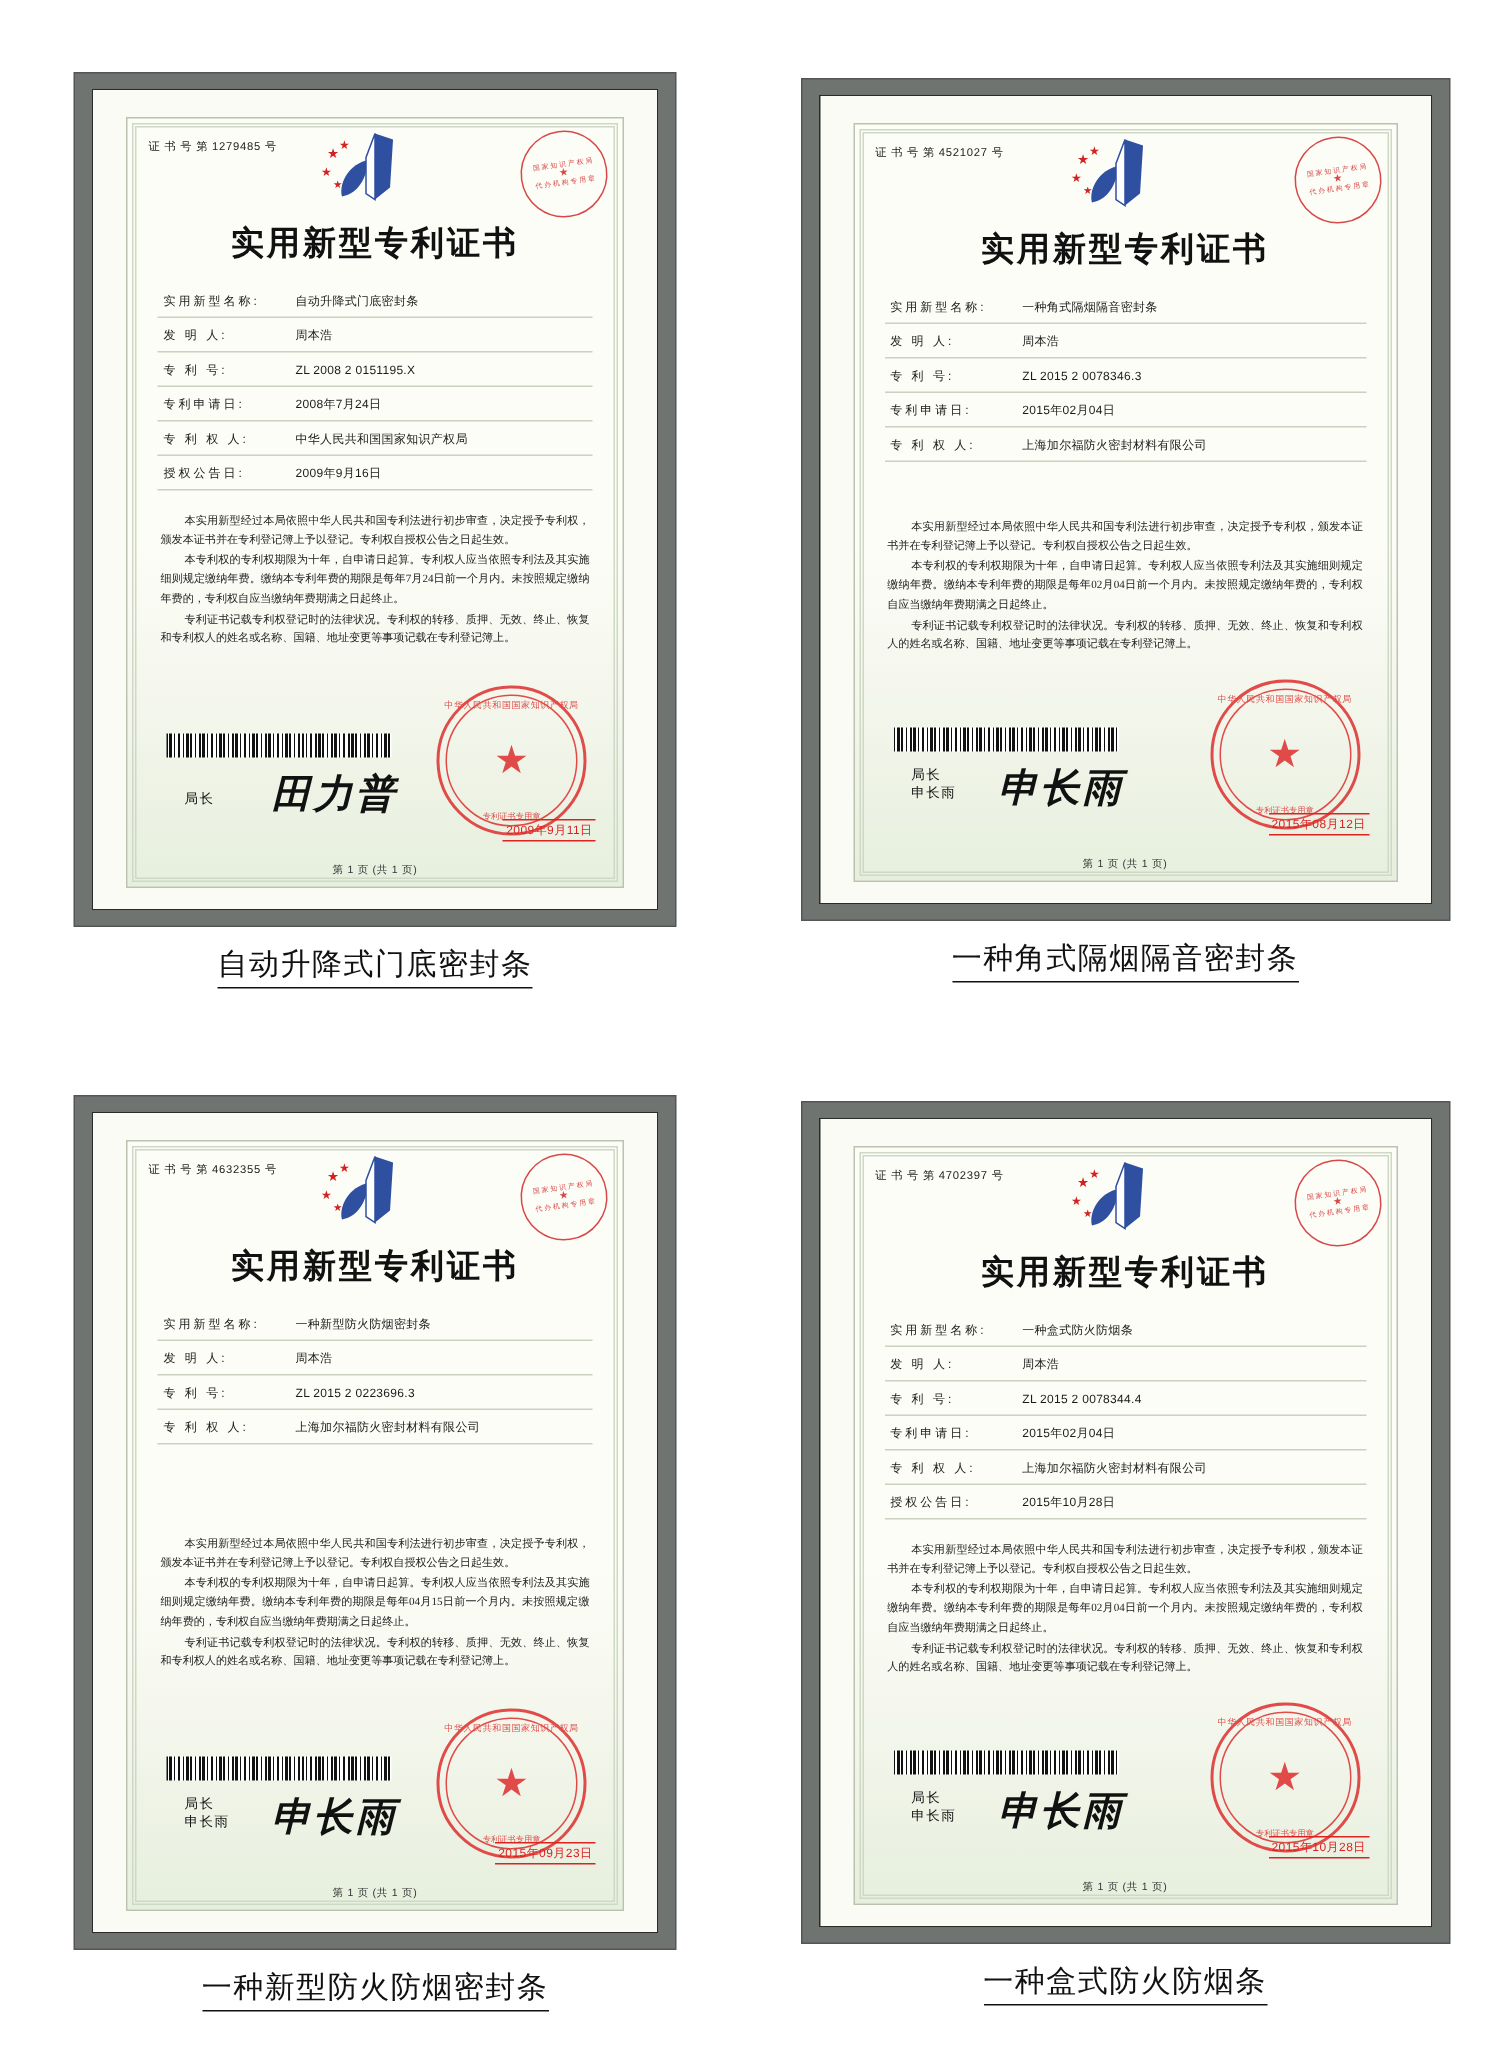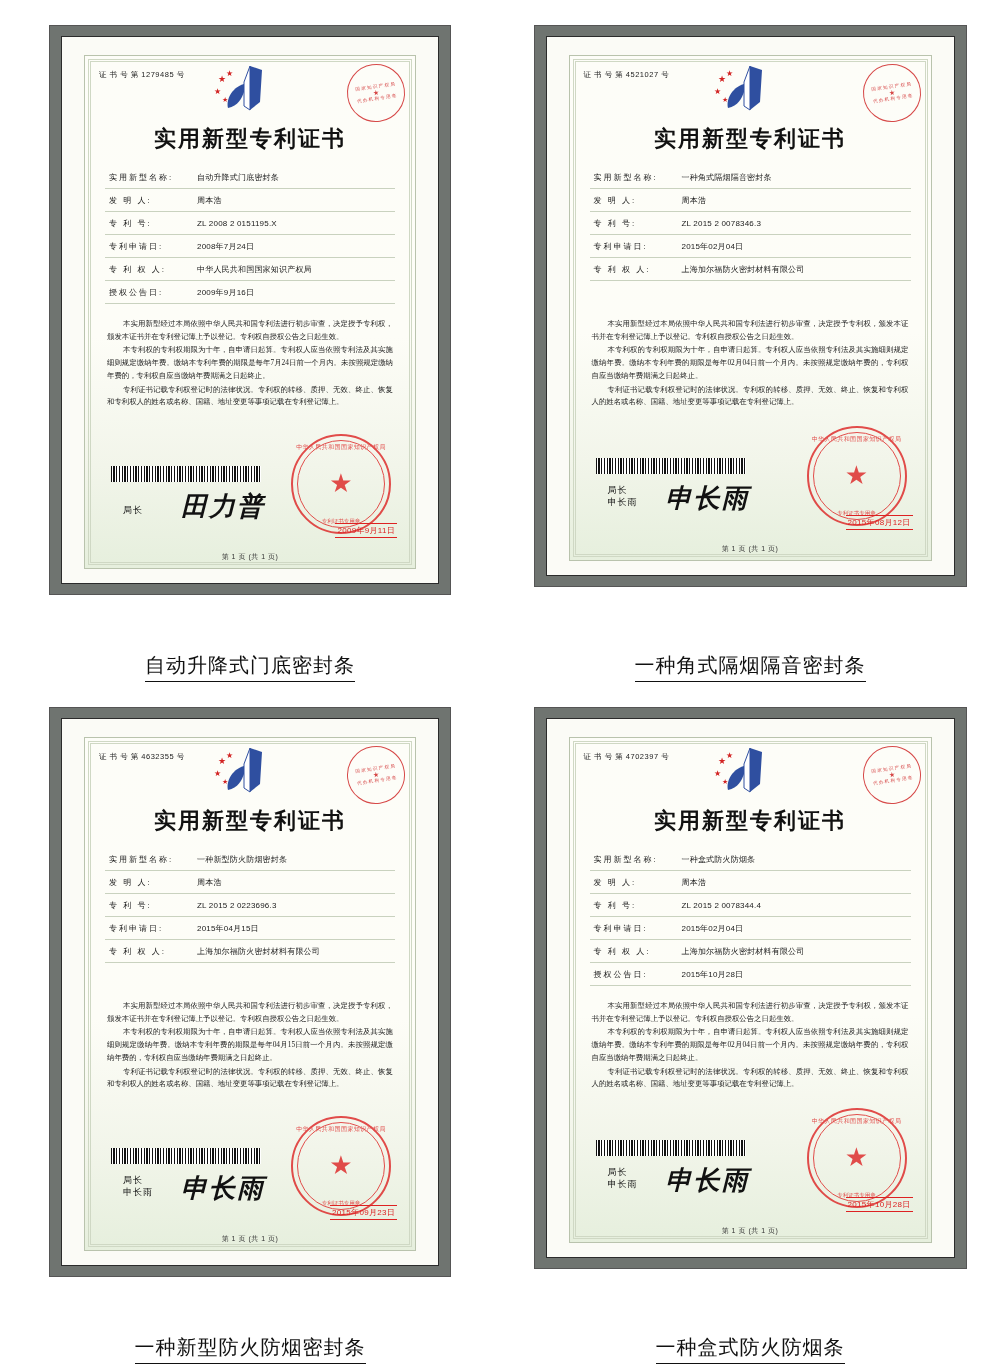--- a/index.html
+++ b/index.html
@@ -5,7 +5,7 @@
   html,body{margin:0;padding:0;background:#ffffff;}
   body{width:1000px;height:1364px;font-family:"Liberation Sans",sans-serif;overflow:hidden;}
   .grid{display:grid;grid-template-columns:1fr 1fr;grid-template-rows:1fr 1fr;width:1000px;height:1364px;}
-  .cell{position:relative;display:flex;flex-direction:column;align-items:center;justify-content:space-between;padding-top:26px;box-sizing:border-box;}
+  .cell{position:relative;display:flex;flex-direction:column;align-items:center;justify-content:center;padding-top:26px;box-sizing:border-box;}
   .cert-outer{position:relative;width:400px;height:568px;background:#6f7470;padding:0;box-shadow:0 0 0 1px #555;}
   .cert-outer.small{width:431px;height:560px;}
   .cert-inner{position:absolute;left:11px;top:10px;right:11px;bottom:10px;background:#fbfbf6;border:1px solid #2b2b2b;overflow:hidden;}

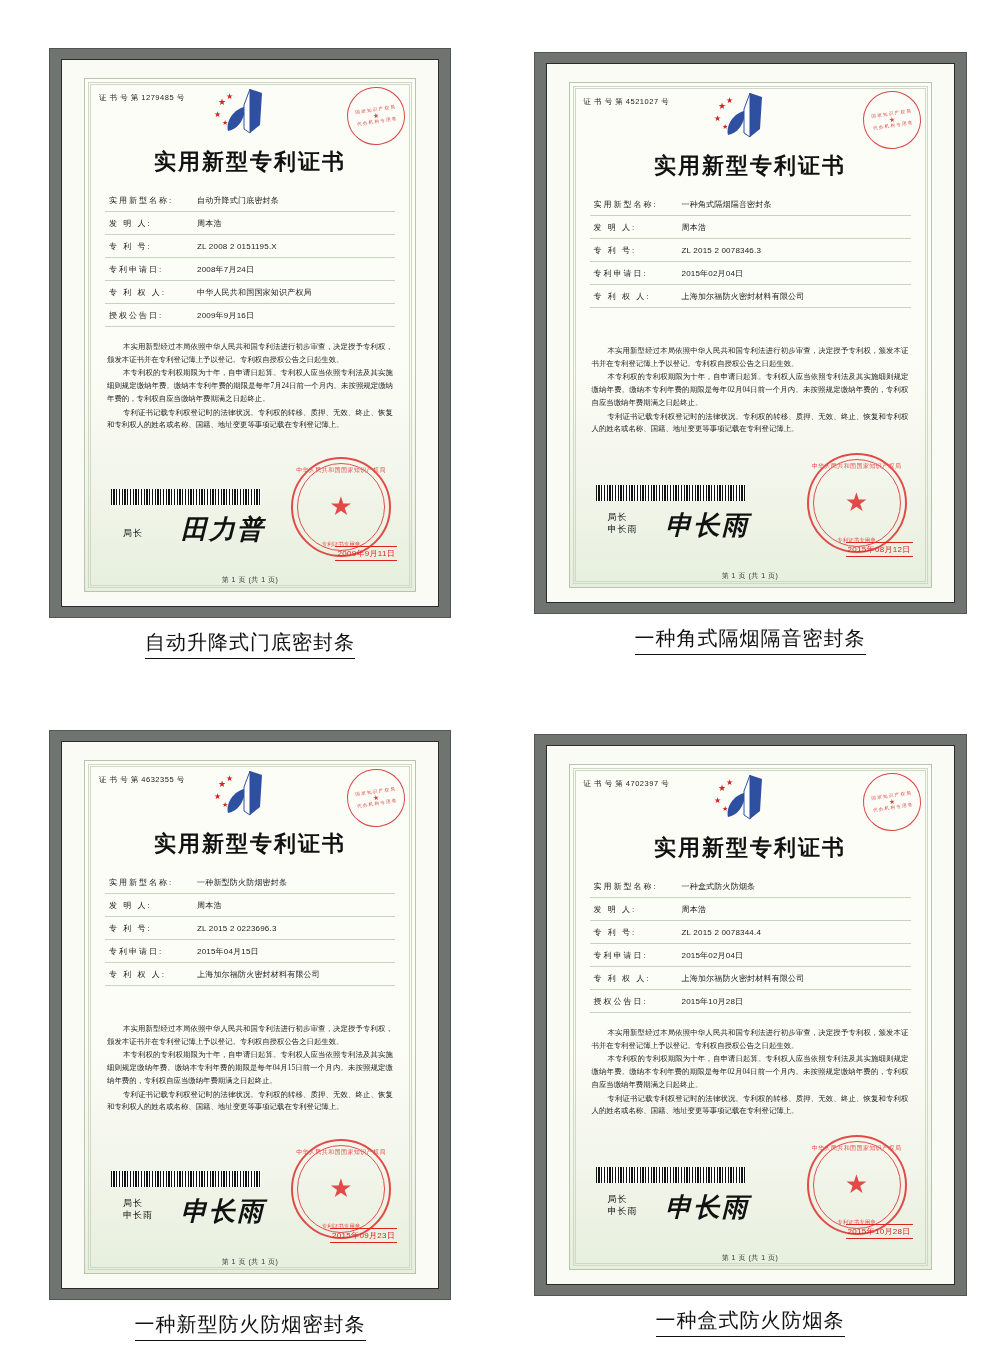--- a/index.html
+++ b/index.html
@@ -25,7 +25,7 @@
   .body p{margin:0 0 1px 0;text-indent:16px;}
   .barcode{position:absolute;left:26px;bottom:86px;width:150px;height:16px;
     background:repeating-linear-gradient(90deg,#111 0 1px,#fff 1px 2px,#111 2px 4px,#fff 4px 5px,#111 5px 6px,#fff 6px 8px,#111 8px 9px,#fff 9px 11px);}
-  .sign-label{position:absolute;left:38px;bottom:52px;font-size:9px;color:#111;line-height:1.35;letter-spacing:1px;}
+  .sign-label{position:absolute;left:38px;bottom:52px;font-size:9px;color:#111;line-height:1.35;letter-spacing:1px;font-family:Liberation Mono, monospace;}
   .sign-hand{position:absolute;left:96px;bottom:44px;font-size:26px;color:#111;font-family:"Liberation Serif",serif;font-style:italic;font-weight:bold;letter-spacing:2px;}
   .redseal{position:absolute;right:24px;bottom:34px;width:96px;height:96px;border:2px solid #d22;border-radius:50%;color:#d22;opacity:.8;}
   .redseal .ring{position:absolute;inset:4px;border:1px solid #d22;border-radius:50%;}

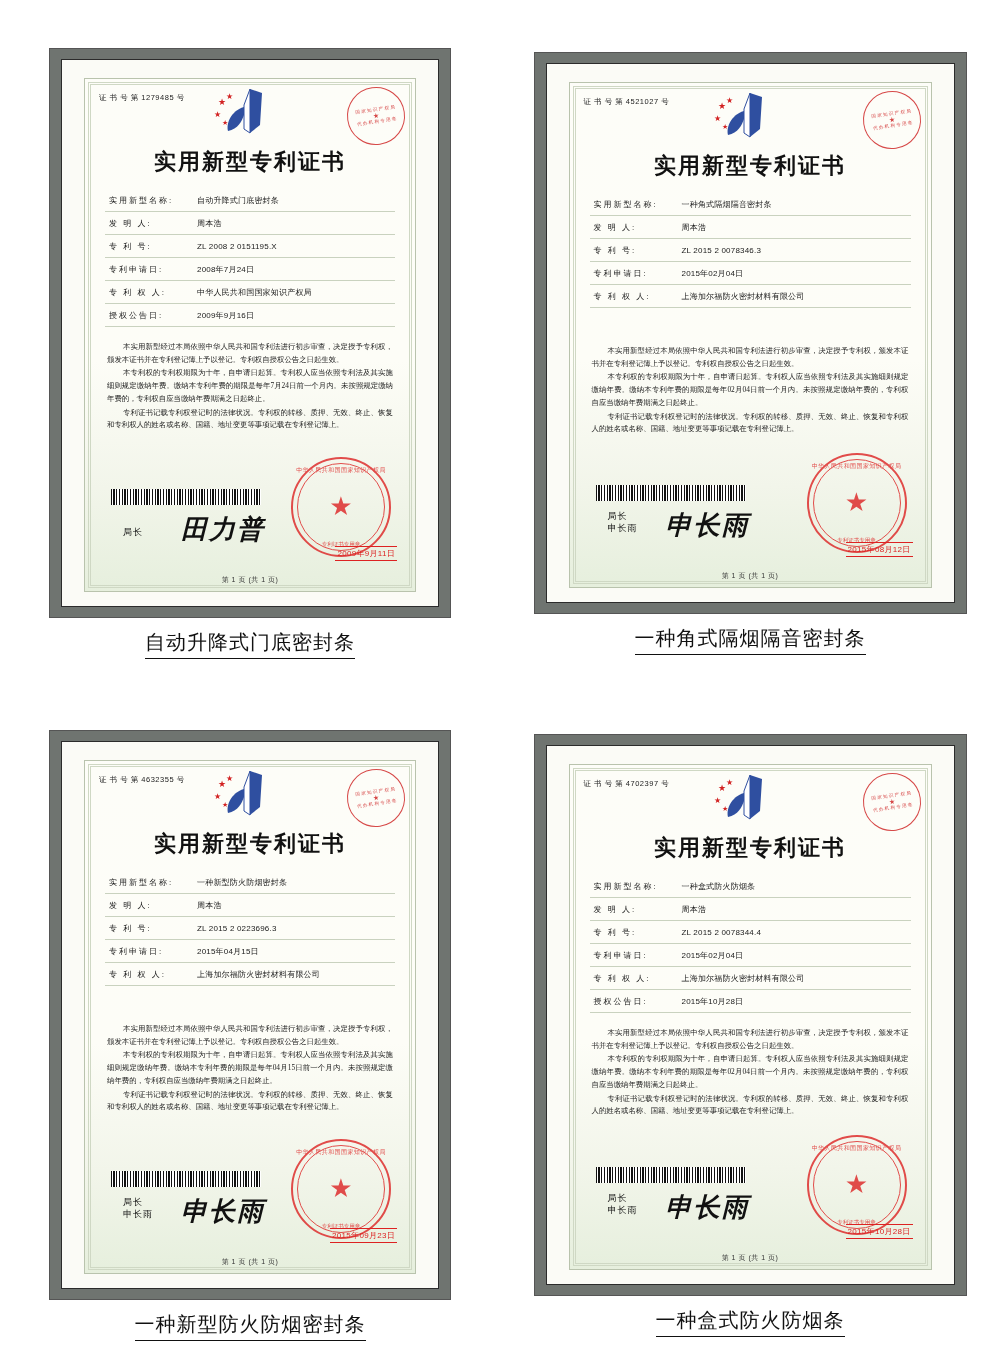--- a/index.html
+++ b/index.html
@@ -217,9 +217,6 @@
               <span class="lab">专 利 号:</span><span class="val">ZL 2015 2 0223696.3</span>
             </div>
             <div class="field">
-              <span class="lab">专利申请日:</span><span class="val">2015年04月15日</span>
-            </div>
-            <div class="field">
               <span class="lab">专 利 权 人:</span><span class="val">上海加尔福防火密封材料有限公司</span>
             </div>
           </div>

